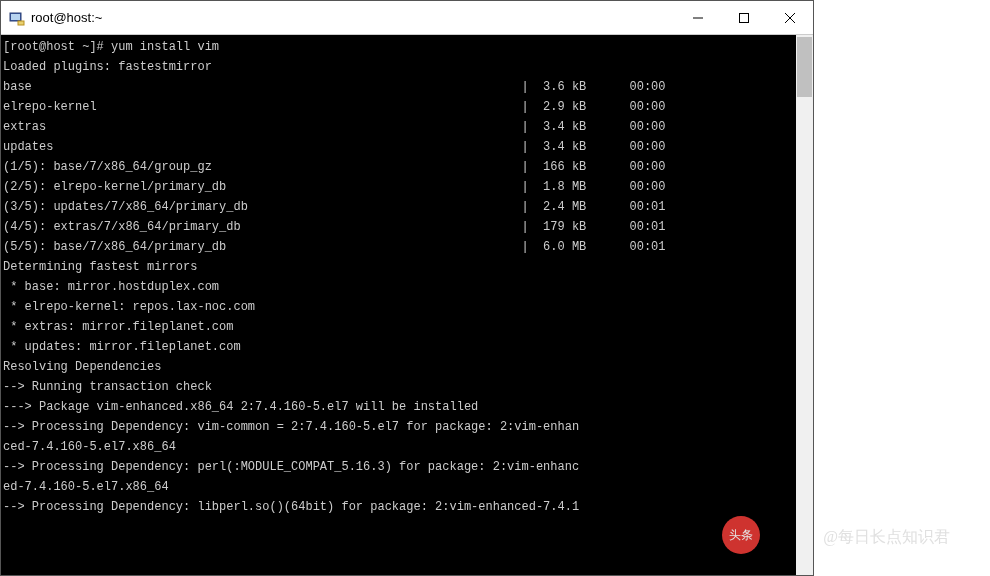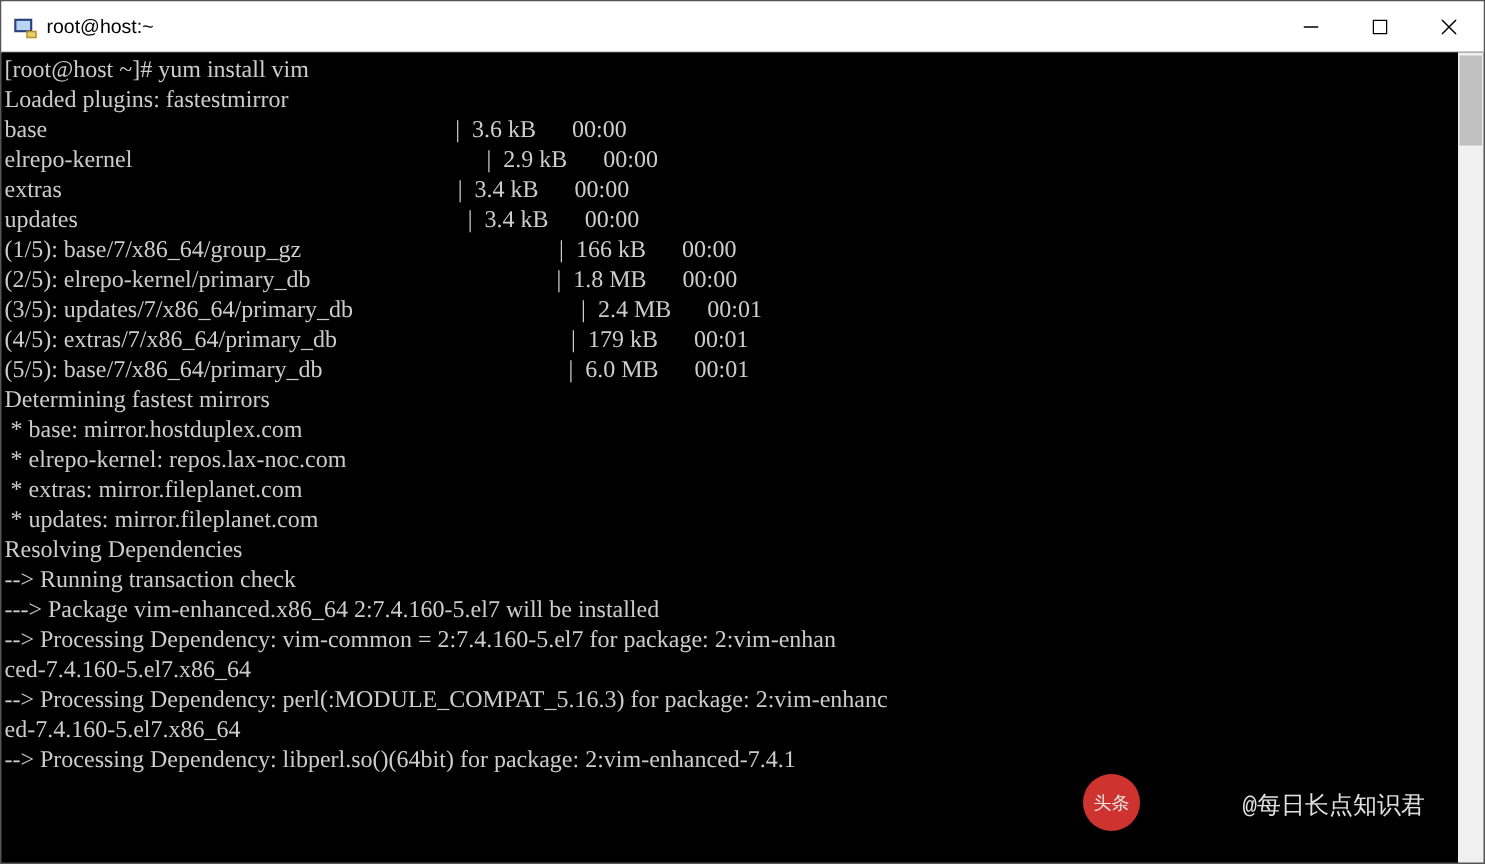--- a/index.html
+++ b/index.html
@@ -11,7 +11,7 @@
     overflow: hidden;
   }
   .window {
-    width: 990px;
+    width: 814px;
     height: 576px;
     background: #fff;
     border: 1px solid #555;

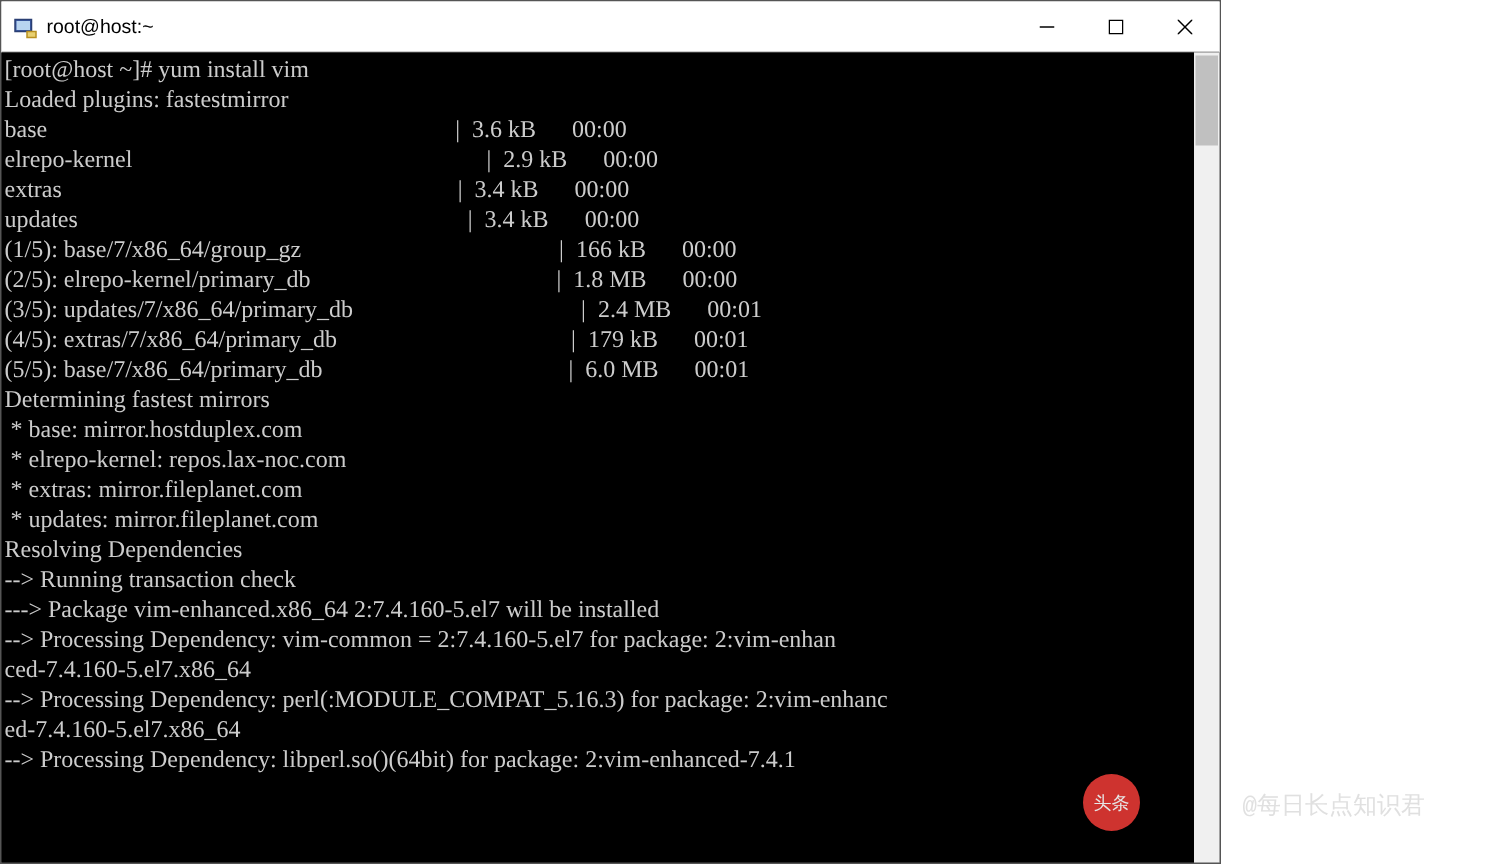--- a/index.html
+++ b/index.html
@@ -63,8 +63,8 @@
     flex: 1;
     background: #000;
     color: #ccc;
-    font-family: Liberation Serif, serif;
-    font-size: 16px;
+    font-family: Liberation Mono, monospace;
+    font-size: 12px;
     line-height: 20px;
     white-space: pre;
     overflow: hidden;

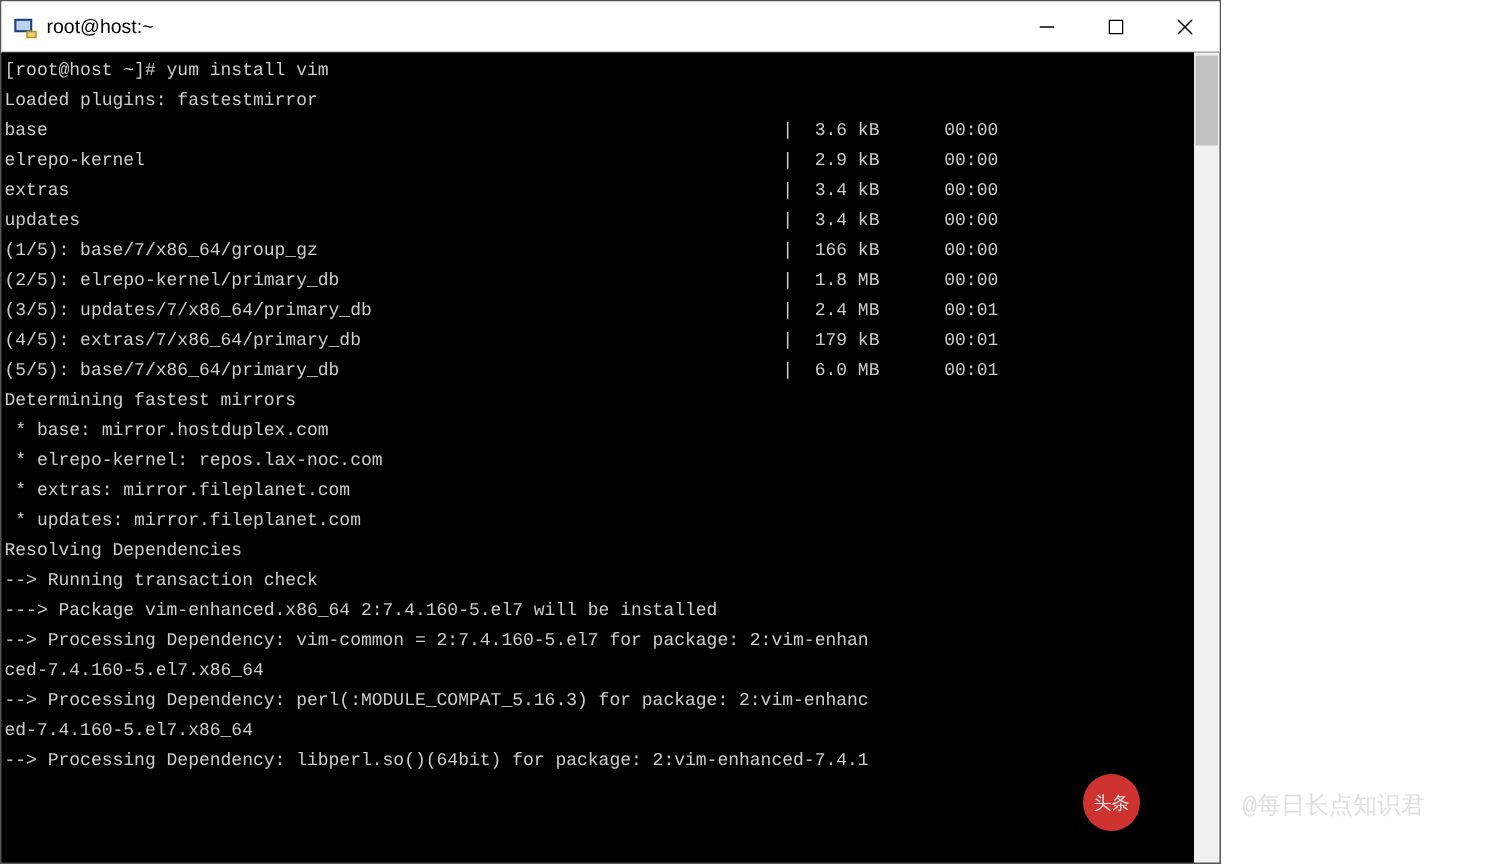--- a/index.html
+++ b/index.html
@@ -105,7 +105,7 @@
     bottom: 28px;
     color: #e0e0e0;
     font-size: 16px;
-    font-family: Liberation Mono, monospace;
+    font-family: Liberation Serif, serif;
   }
   .row { white-space: pre; }
 </style>

